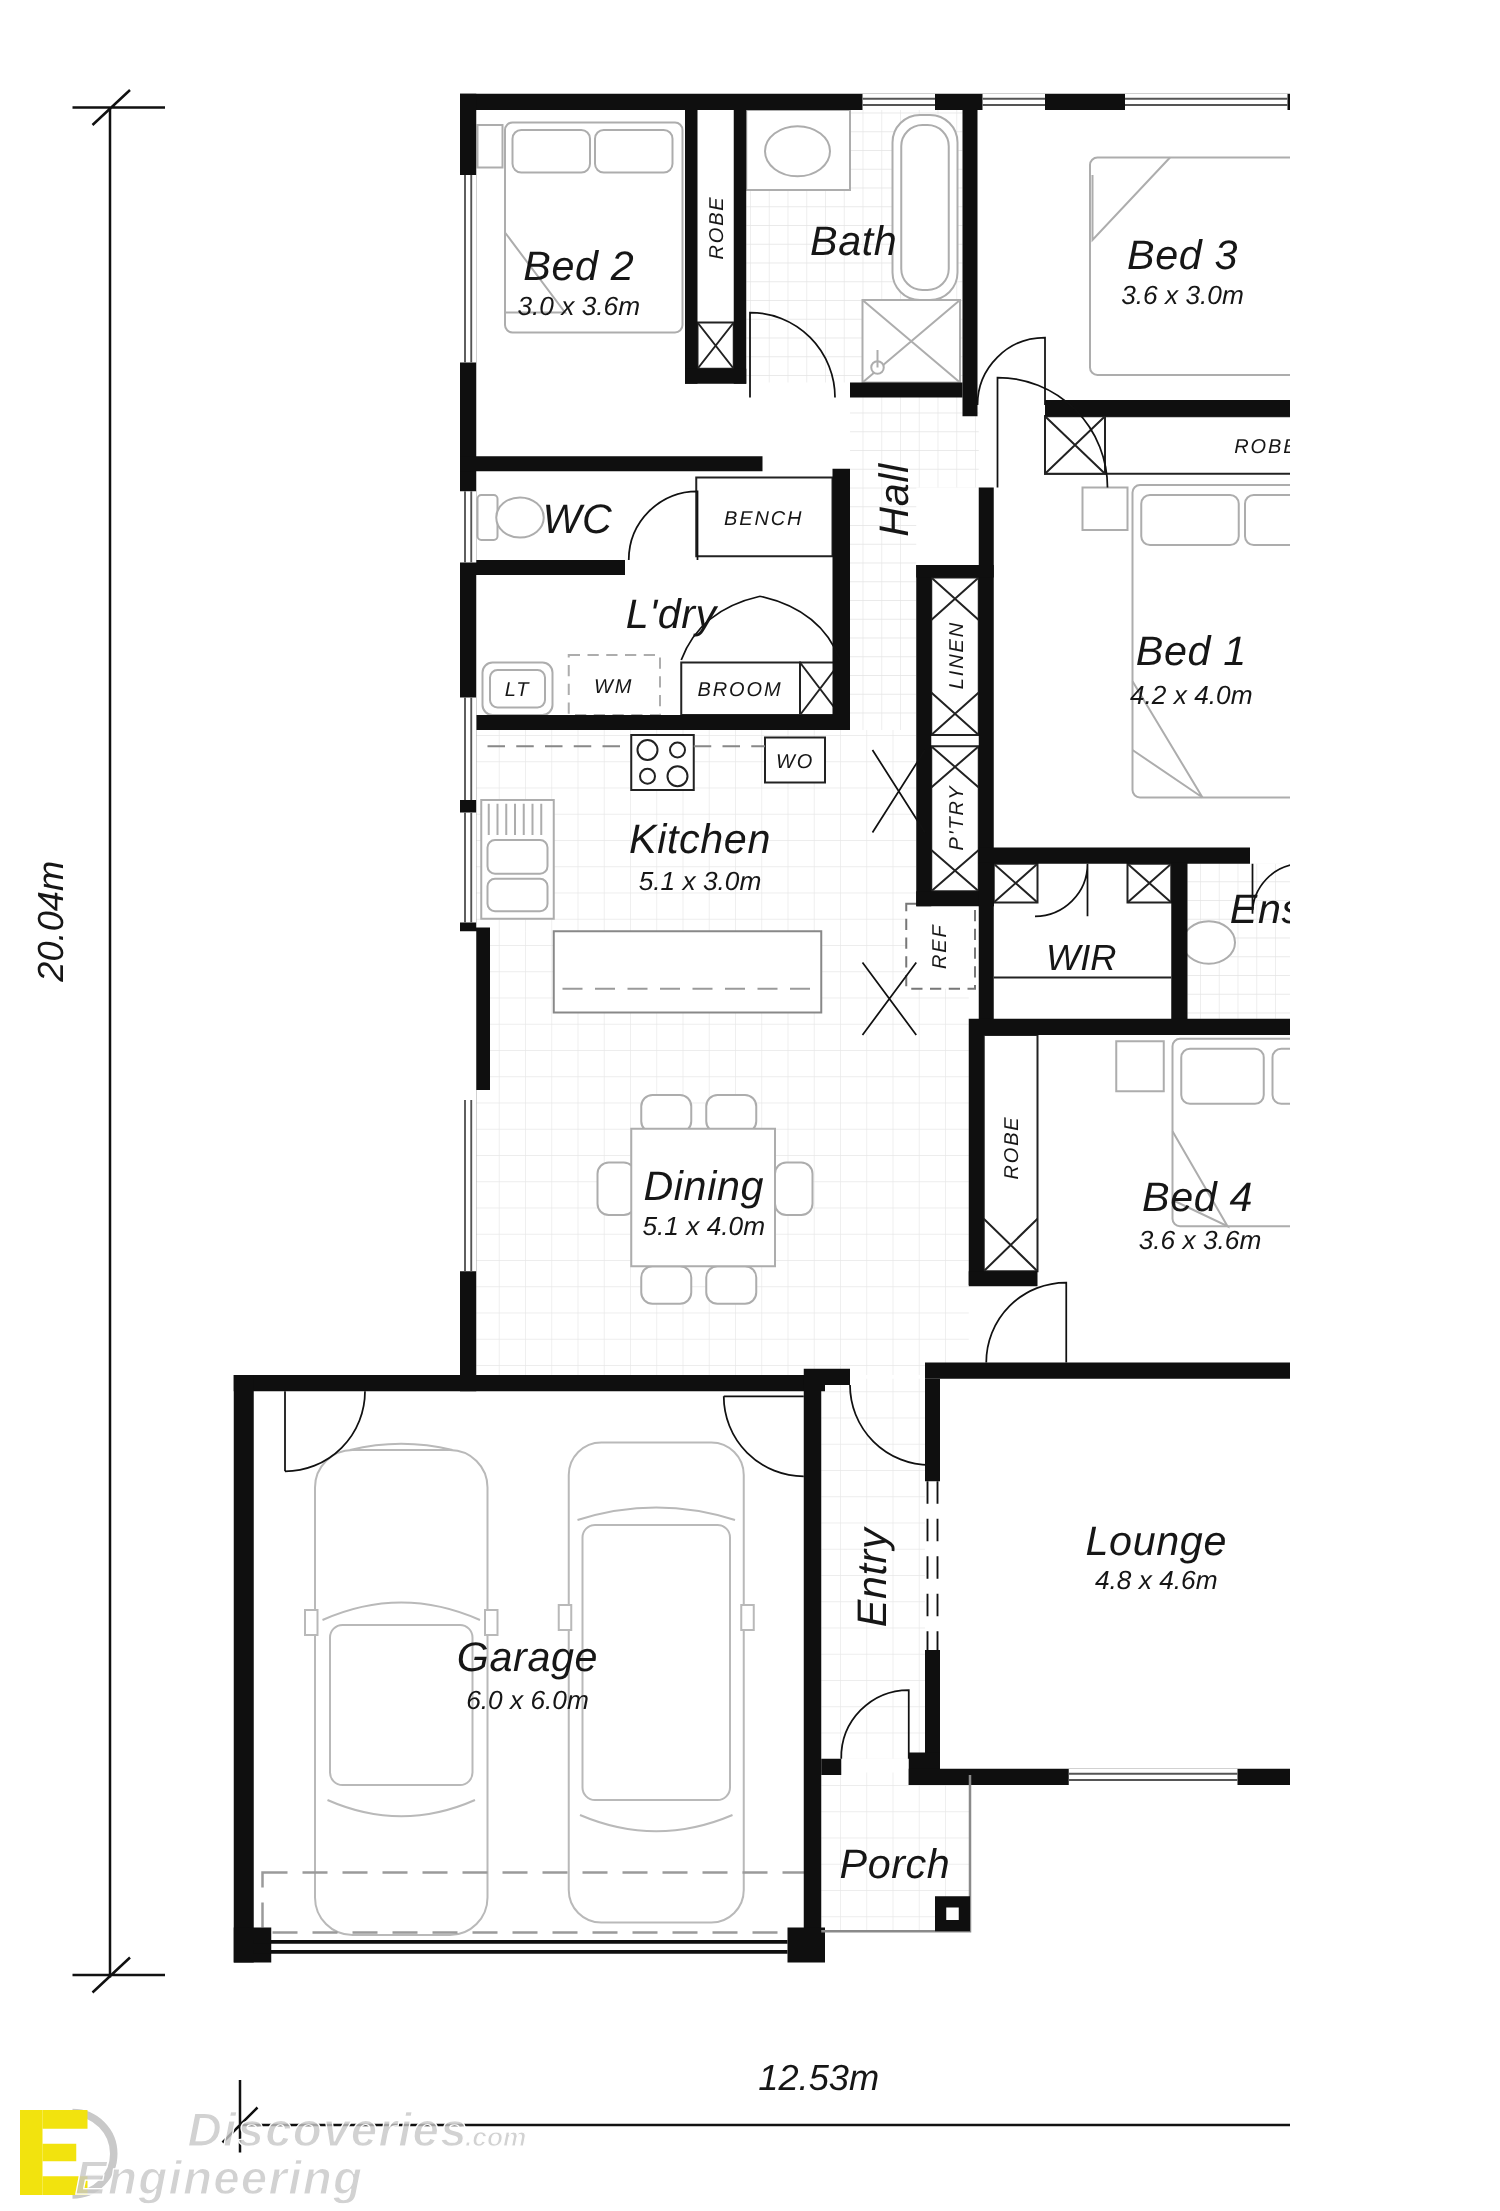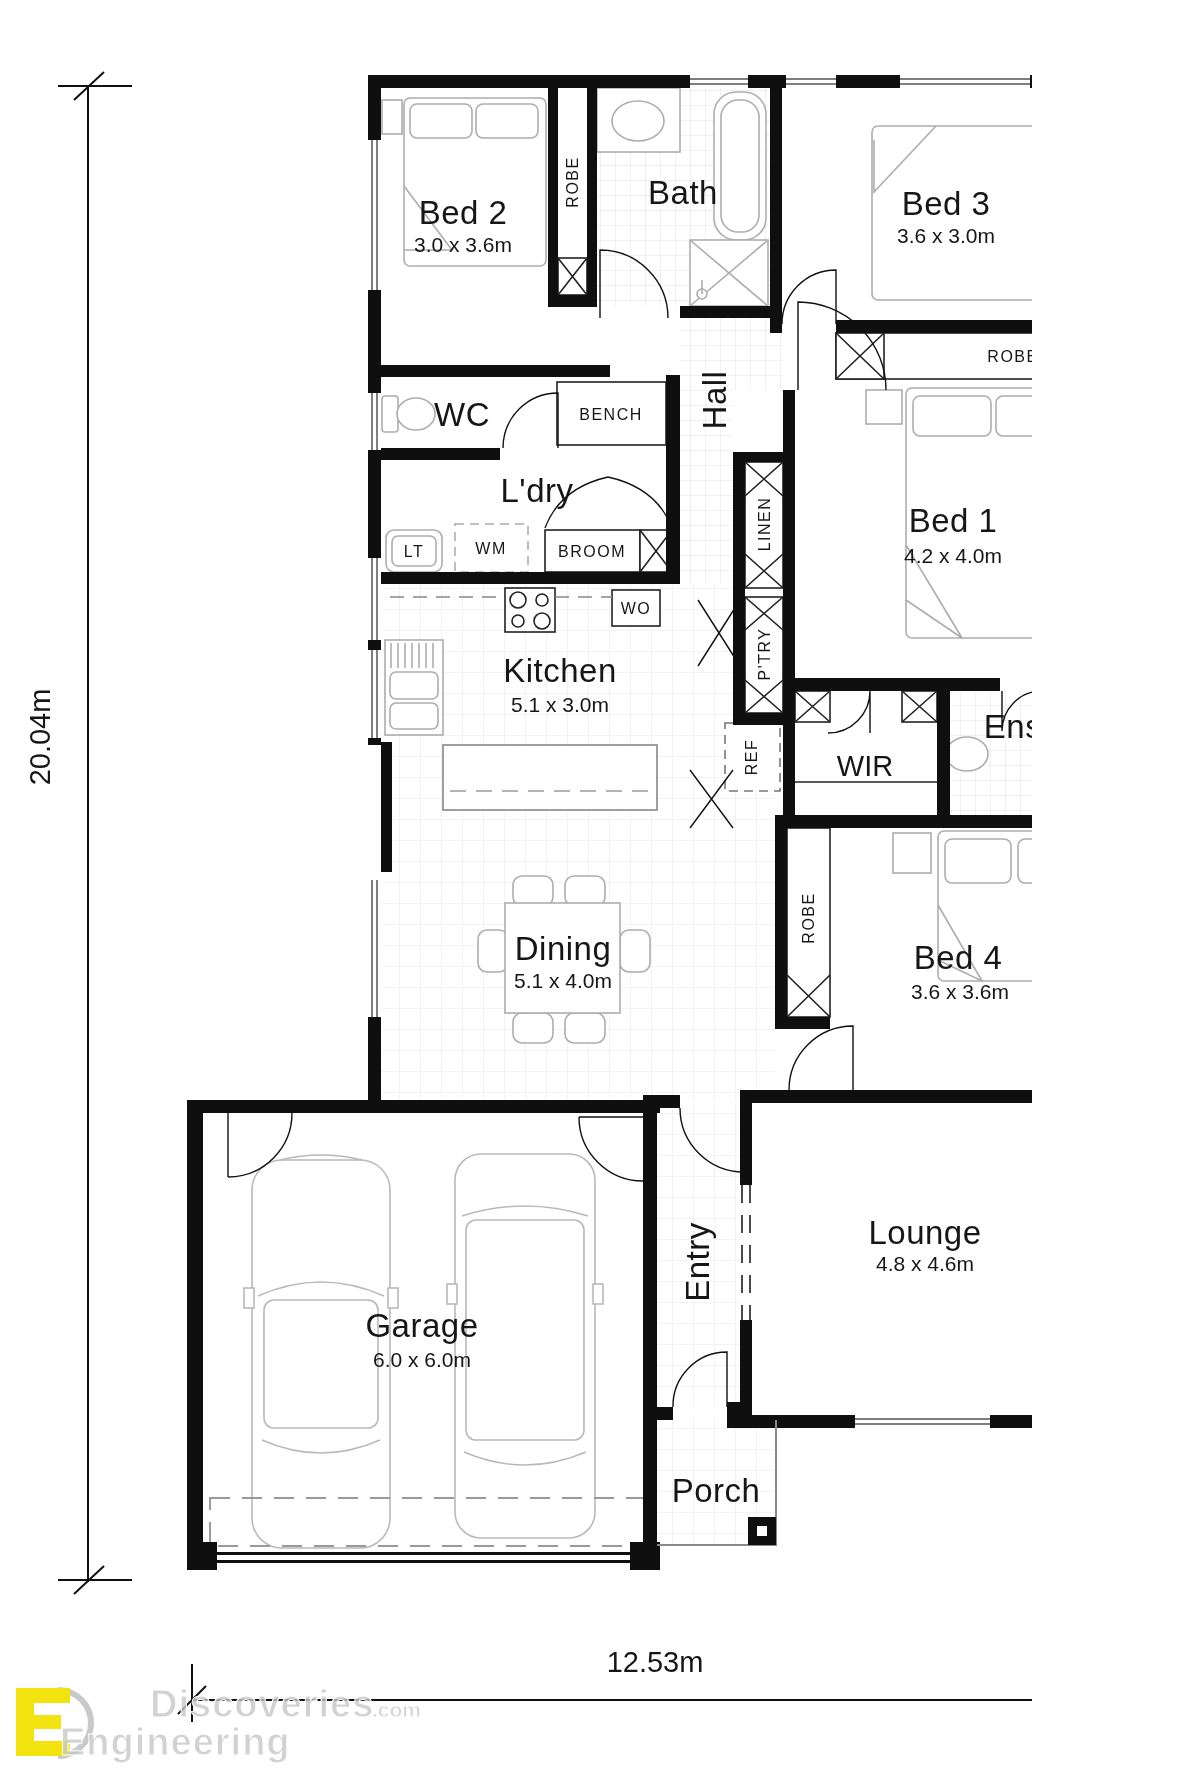--- a/index.html
+++ b/index.html
@@ -3,7 +3,7 @@
 <meta charset="utf-8">
 <style>
   html,body{margin:0;padding:0;background:#ffffff;}
-  .page{width:1032px;height:1769px;position:relative;background:#fff;overflow:hidden;}
+  .page{width:1032px;height:1769px;position:relative;background:#fff;overflow:hidden;font-style:italic;}
   svg{display:block;}
   text{font-family:"Liberation Sans", sans-serif;fill:#161616;}
   .room{font-size:33px;letter-spacing:.5px;}

